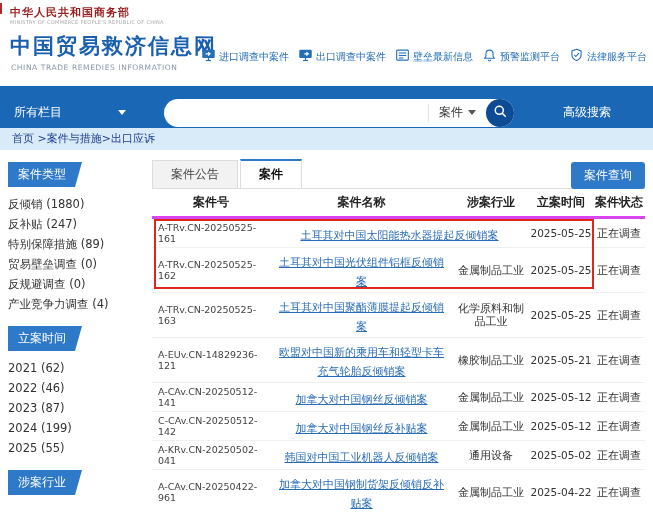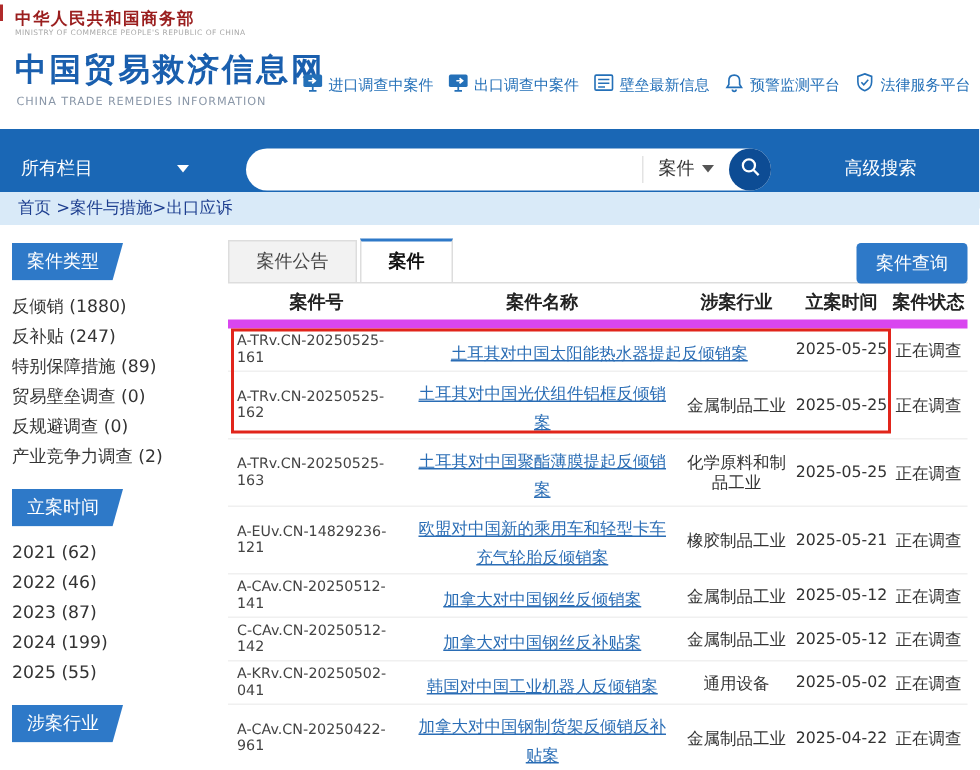--- a/index.html
+++ b/index.html
@@ -62,7 +62,7 @@
                padding:5px 13px; border:none; border-radius:3px; cursor:pointer; }
 
   .thead { display:flex; align-items:center; height:30px; font-size:12px; font-weight:bold;
-           color:#222; border-bottom:6px solid #d946ef; }
+           color:#222; border-bottom:3px solid #d946ef; }
   .trow { display:flex; align-items:center; border-bottom:1px solid #F0F0F0; padding:3px 0; min-height:28px; }
   .c1 { width:118px; padding-left:6px; font-size:9.5px; color:#444; }
   .c2 { flex:1; text-align:center; padding:0 4px; }

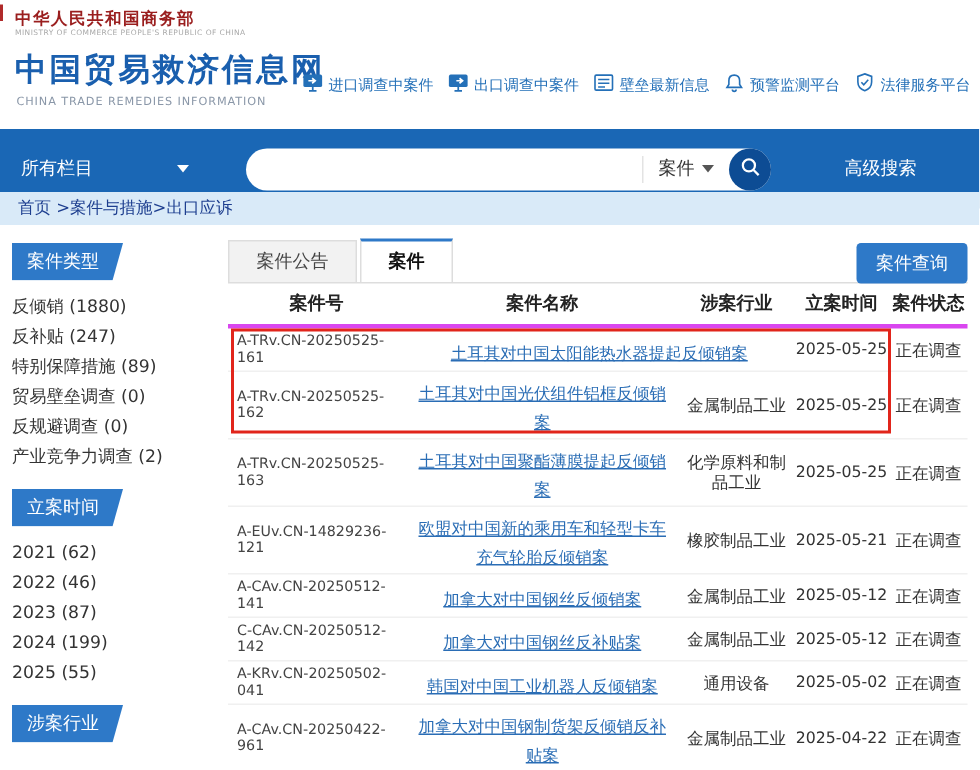--- a/index.html
+++ b/index.html
@@ -178,7 +178,7 @@
         <div class="side-item">特别保障措施 (89)</div>
         <div class="side-item">贸易壁垒调查 (0)</div>
         <div class="side-item">反规避调查 (0)</div>
-        <div class="side-item">产业竞争力调查 (2)</div>
+        <div class="side-item">产业竞争力调查 (4)</div>
       </div>
       <div class="side-sec">
         <div class="side-hd">立案时间</div>

